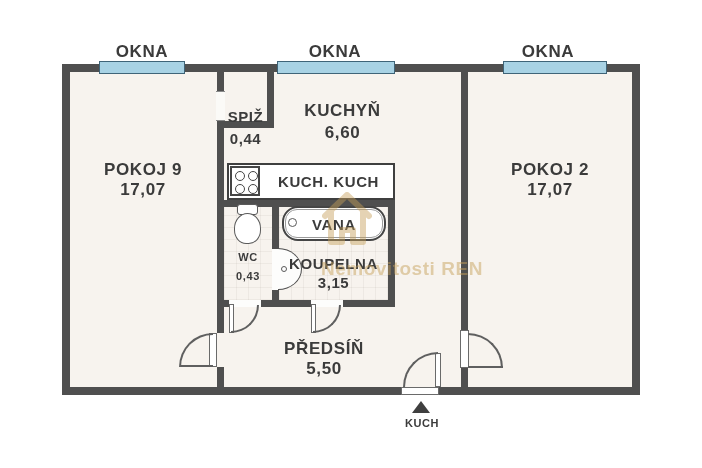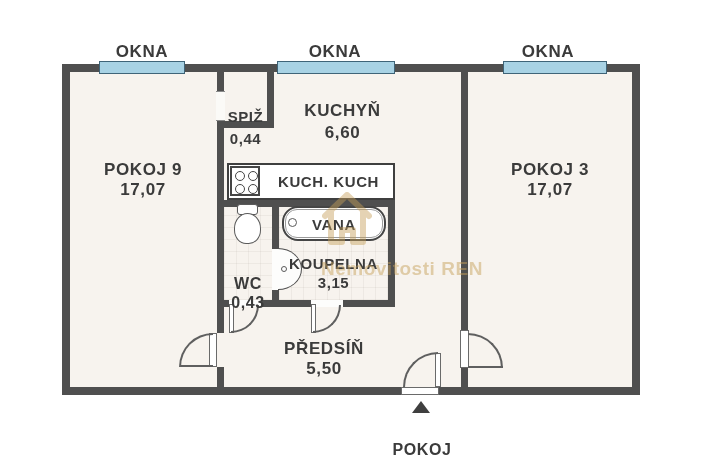--- a/index.html
+++ b/index.html
@@ -150,7 +150,7 @@
     <div>17,07</div>
   </div>
   <div class="lbl s17" style="left:468px;top:160px;width:164px;">
-    <div>POKOJ 3</div>
+    <div>POKOJ 2</div>
     <div>17,07</div>
   </div>
   <div class="lbl s17 lh22" style="left:224px;top:100px;width:237px;">

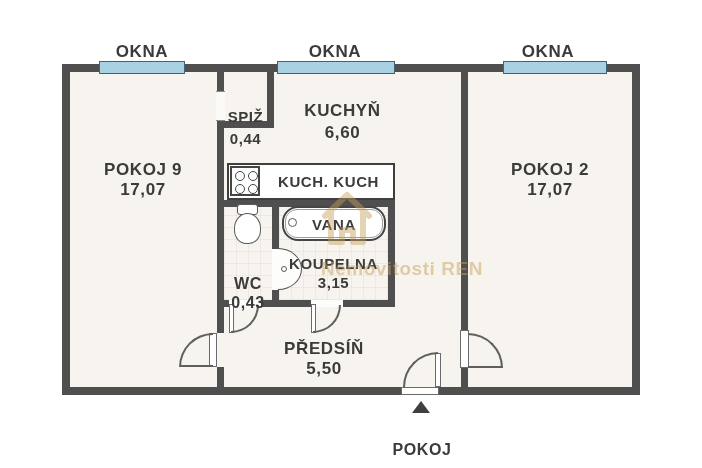--- a/index.html
+++ b/index.html
@@ -36,7 +36,7 @@
     font-weight:600;letter-spacing:.6px;z-index:40;white-space:nowrap;
   }
   .s17{font-size:17px;line-height:20px;}
-  .s16{font-size:16px;line-height:19px;margin-top:26px;}
+  .s16{font-size:11px;line-height:19px;}
   .s15{font-size:15px;line-height:19px;}
   .lh22{line-height:22px;}
   .kitchen-unit{background:#fff;border:2px solid #3f3f3f;box-sizing:border-box;z-index:23;}

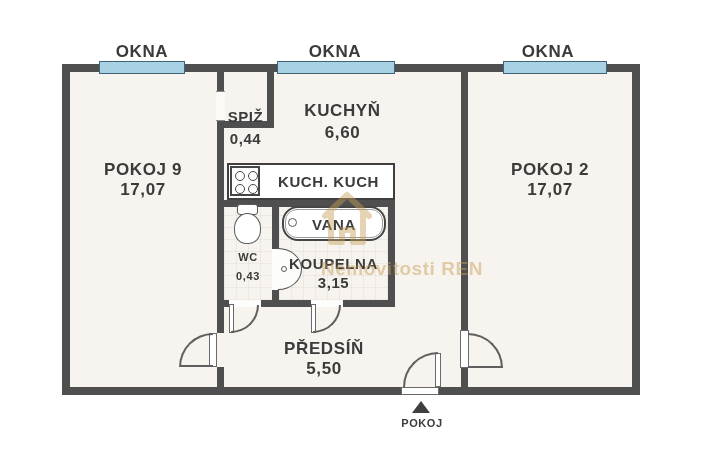--- a/index.html
+++ b/index.html
@@ -175,7 +175,7 @@
   </div>
 
   <div class="abs triangle" style="left:412px;top:401px;"></div>
-  <div class="lbl s16" style="left:383px;top:414px;width:78px;">POKOJ</div>
+  <div class="lbl s16" style="left:383px;top:414px;width:78px;">KUCH</div>
 
   <svg class="abs house-logo" style="left:322px;top:189px;" width="50" height="58" viewBox="0 0 50 58">
     <path d="M3 27 L25 6 L47 27"></path>

